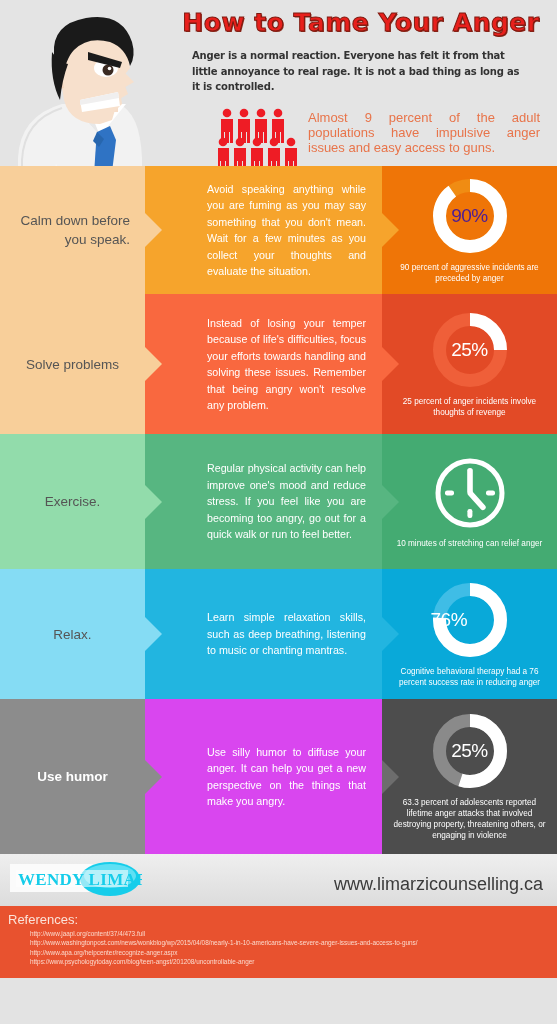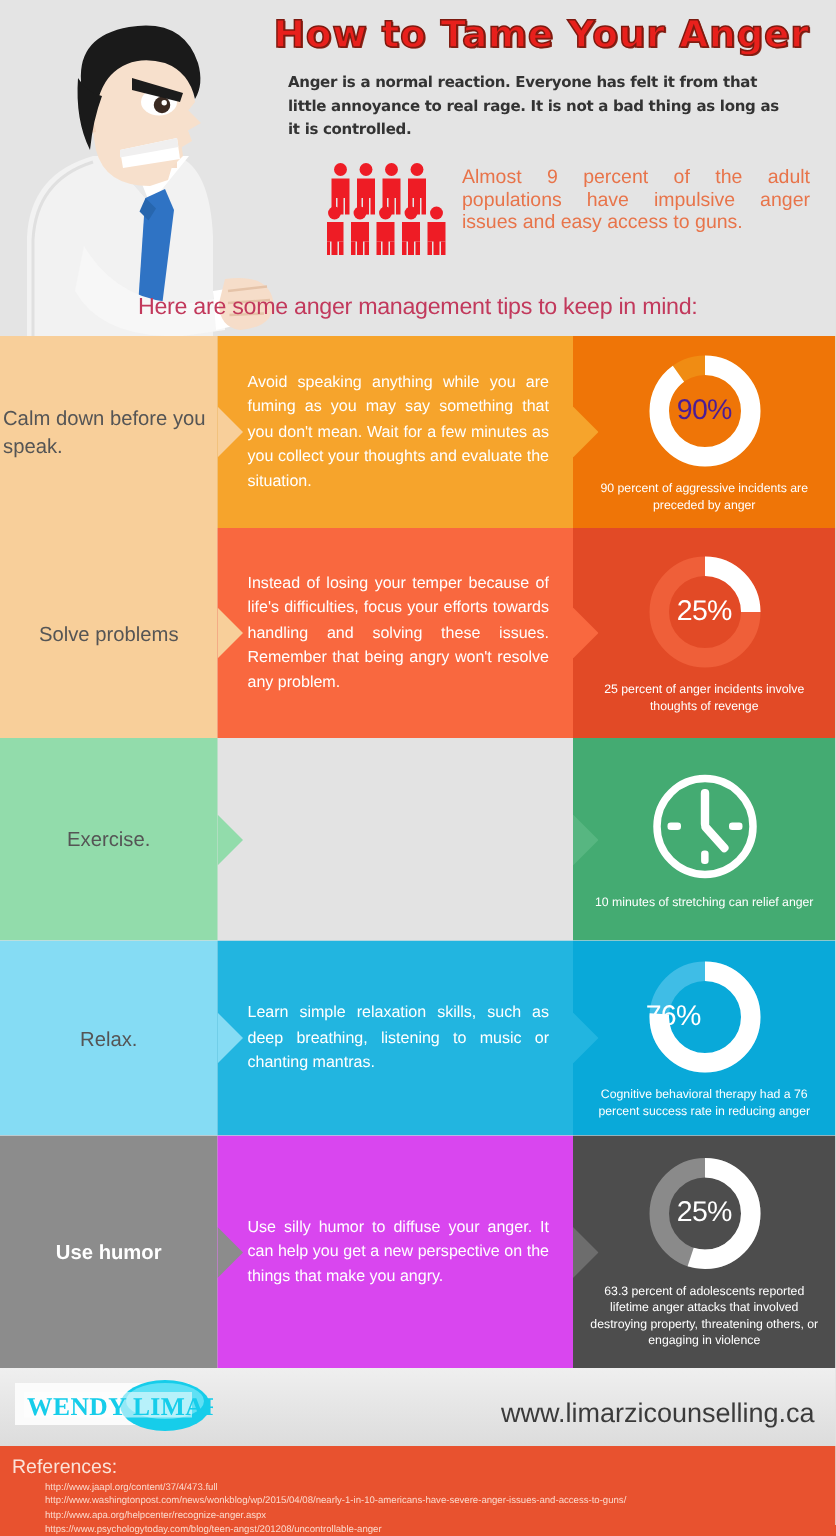--- a/index.html
+++ b/index.html
@@ -11,7 +11,7 @@
   .page{position:relative;width:557px;height:1024px;background:#e3e3e3;}
 
   
-  .header{position:relative;width:557px;height:224px;background:#e4e4e4;overflow:hidden;}
+  .header{position:relative;width:557px;height:166px;background:#e4e4e4;overflow:hidden;}
 
   .man{position:absolute;left:0;top:8px;width:205px;height:228px;}
 

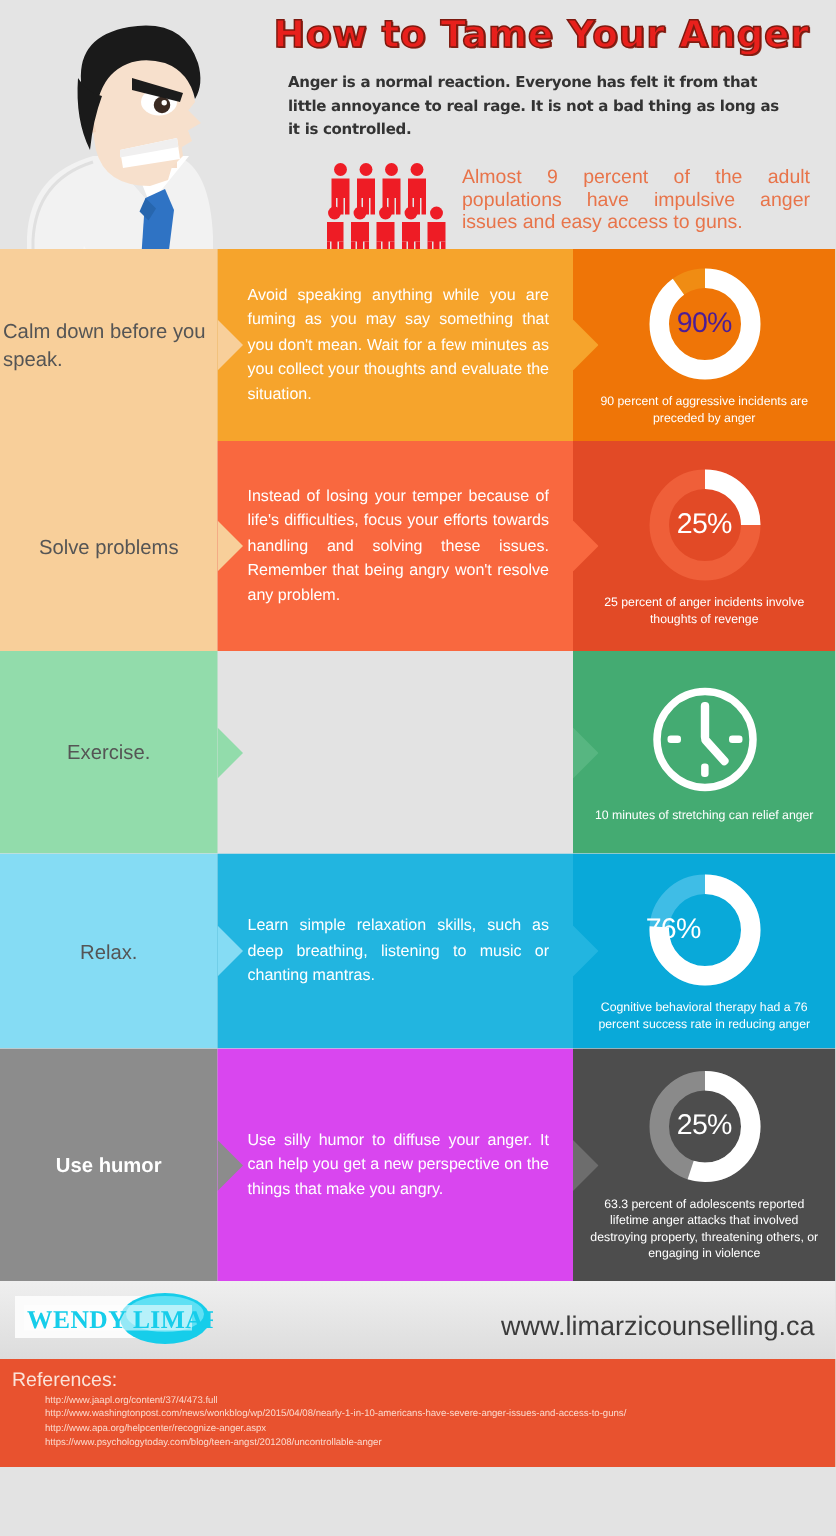--- a/index.html
+++ b/index.html
@@ -55,7 +55,7 @@
     display:flex;align-items:center;
   }
   .col-mid span{
-    font-size:10.7px;line-height:16.5px;color:#fff;text-align:justify;display:block;
+    font-size:10.7px;line-height:16.5px;color:#fff;text-align:justify;display:block;margin-left:42px;
   }
   .col-right{
     position:absolute;left:382px;top:0;width:175px;height:100%;

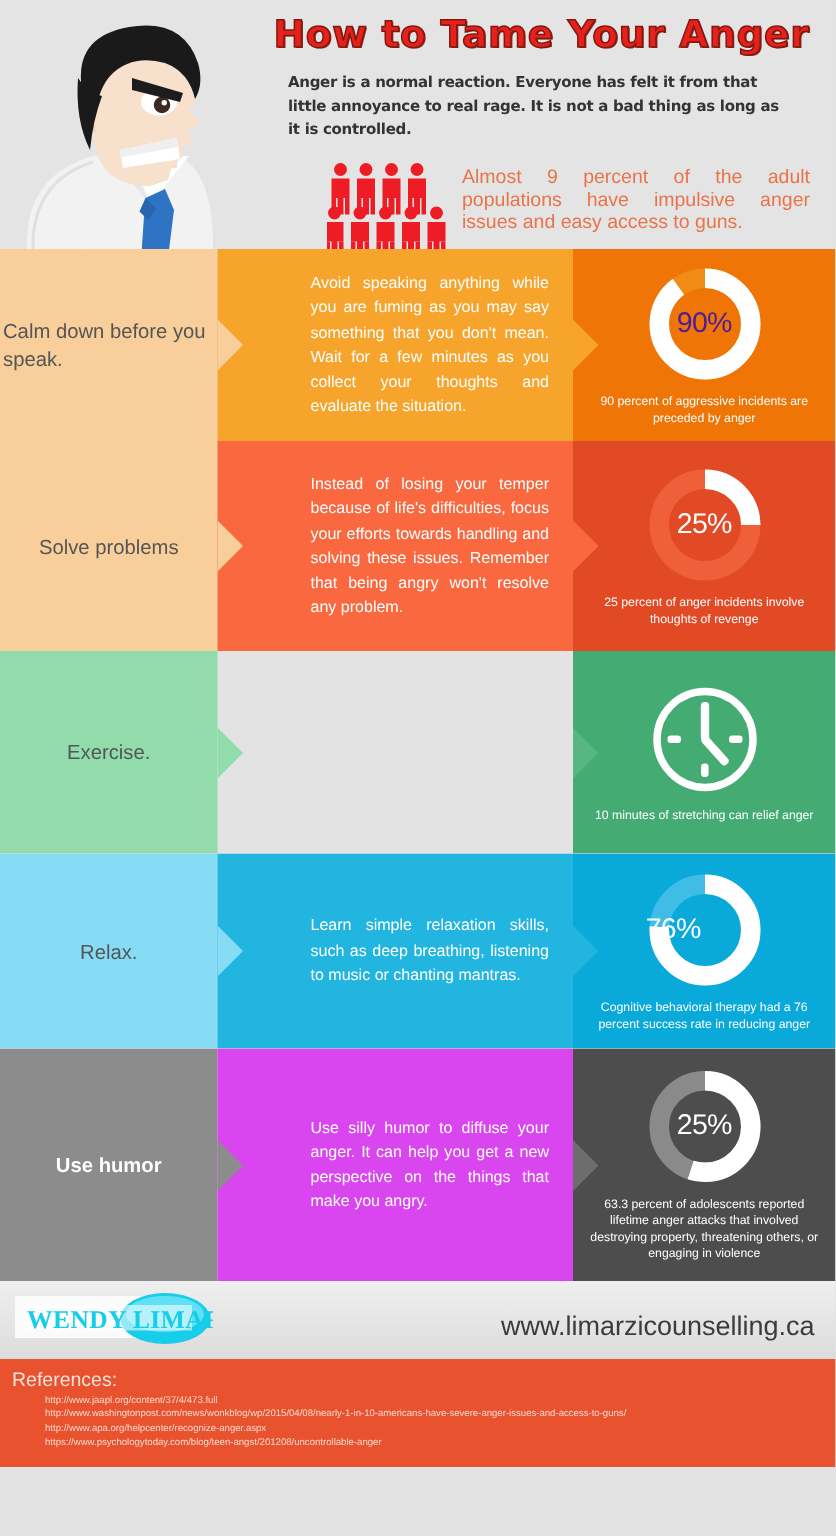--- a/index.html
+++ b/index.html
@@ -46,7 +46,7 @@
   .col-left{
     position:absolute;left:0;top:0;width:145px;height:100%;
     display:flex;align-items:center;justify-content:center;
-    text-align:left;box-sizing:border-box;padding:0 2px;
+    text-align:right;box-sizing:border-box;padding:0 15px;
   }
   .col-left span{font-size:13.5px;line-height:19px;color:#555;}
   .col-mid{

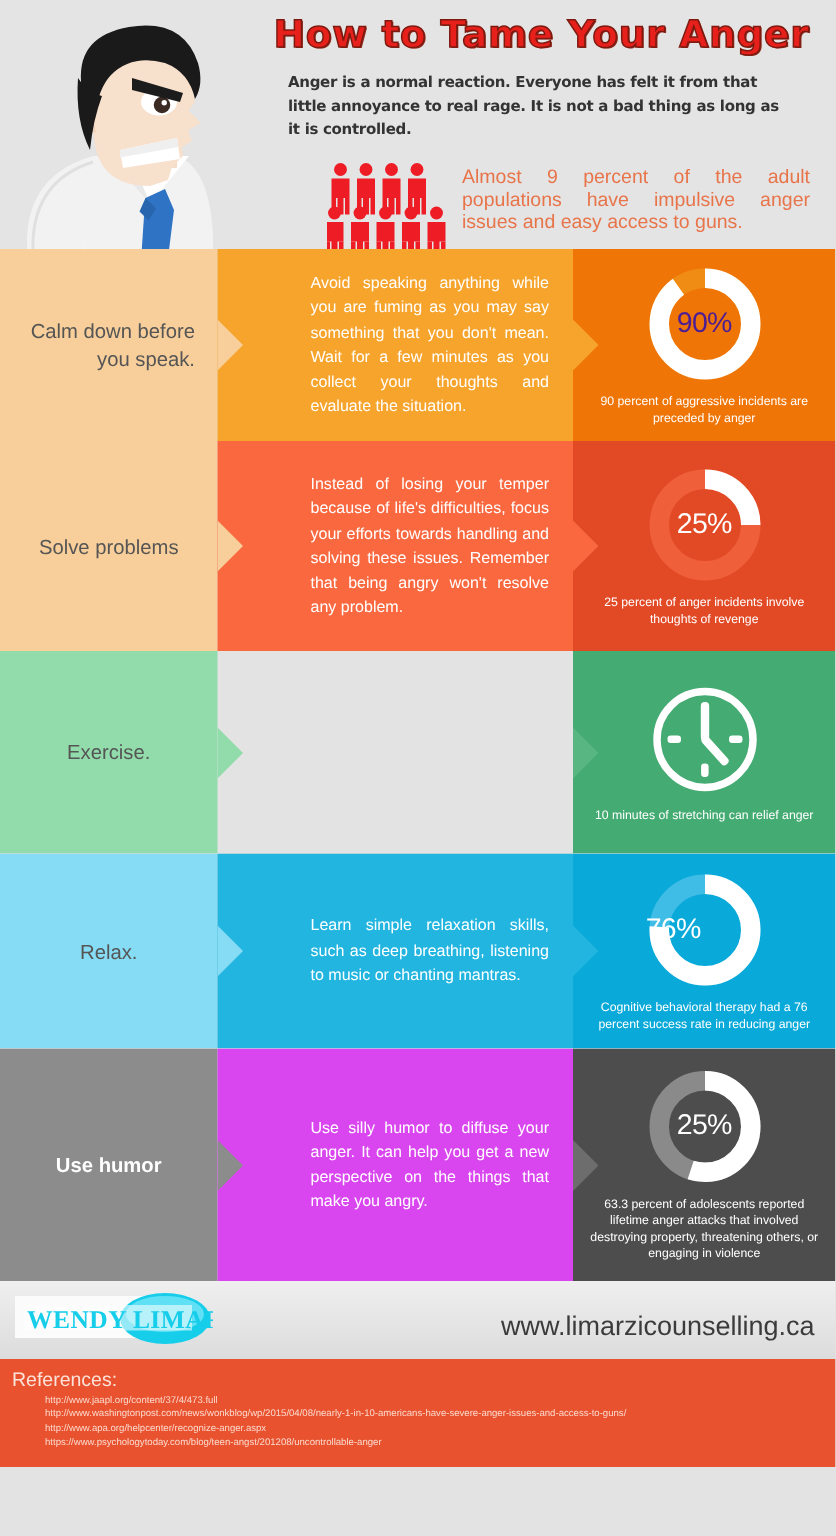--- a/index.html
+++ b/index.html
@@ -256,6 +256,9 @@
       <span>Exercise.</span>
     </div>
 
+    <div class="col-mid" style="background:#57b681">
+      <span>Regular physical activity can help improve one's mood and reduce stress. If you feel like you are becoming too angry, go out for a quick walk or run to feel better.</span>
+    </div>
 
     <svg class="chev a" viewBox="0 0 17 34">
       <path d="M0 0 L17 17 L0 34 Z" fill="#92dcab"></path>

